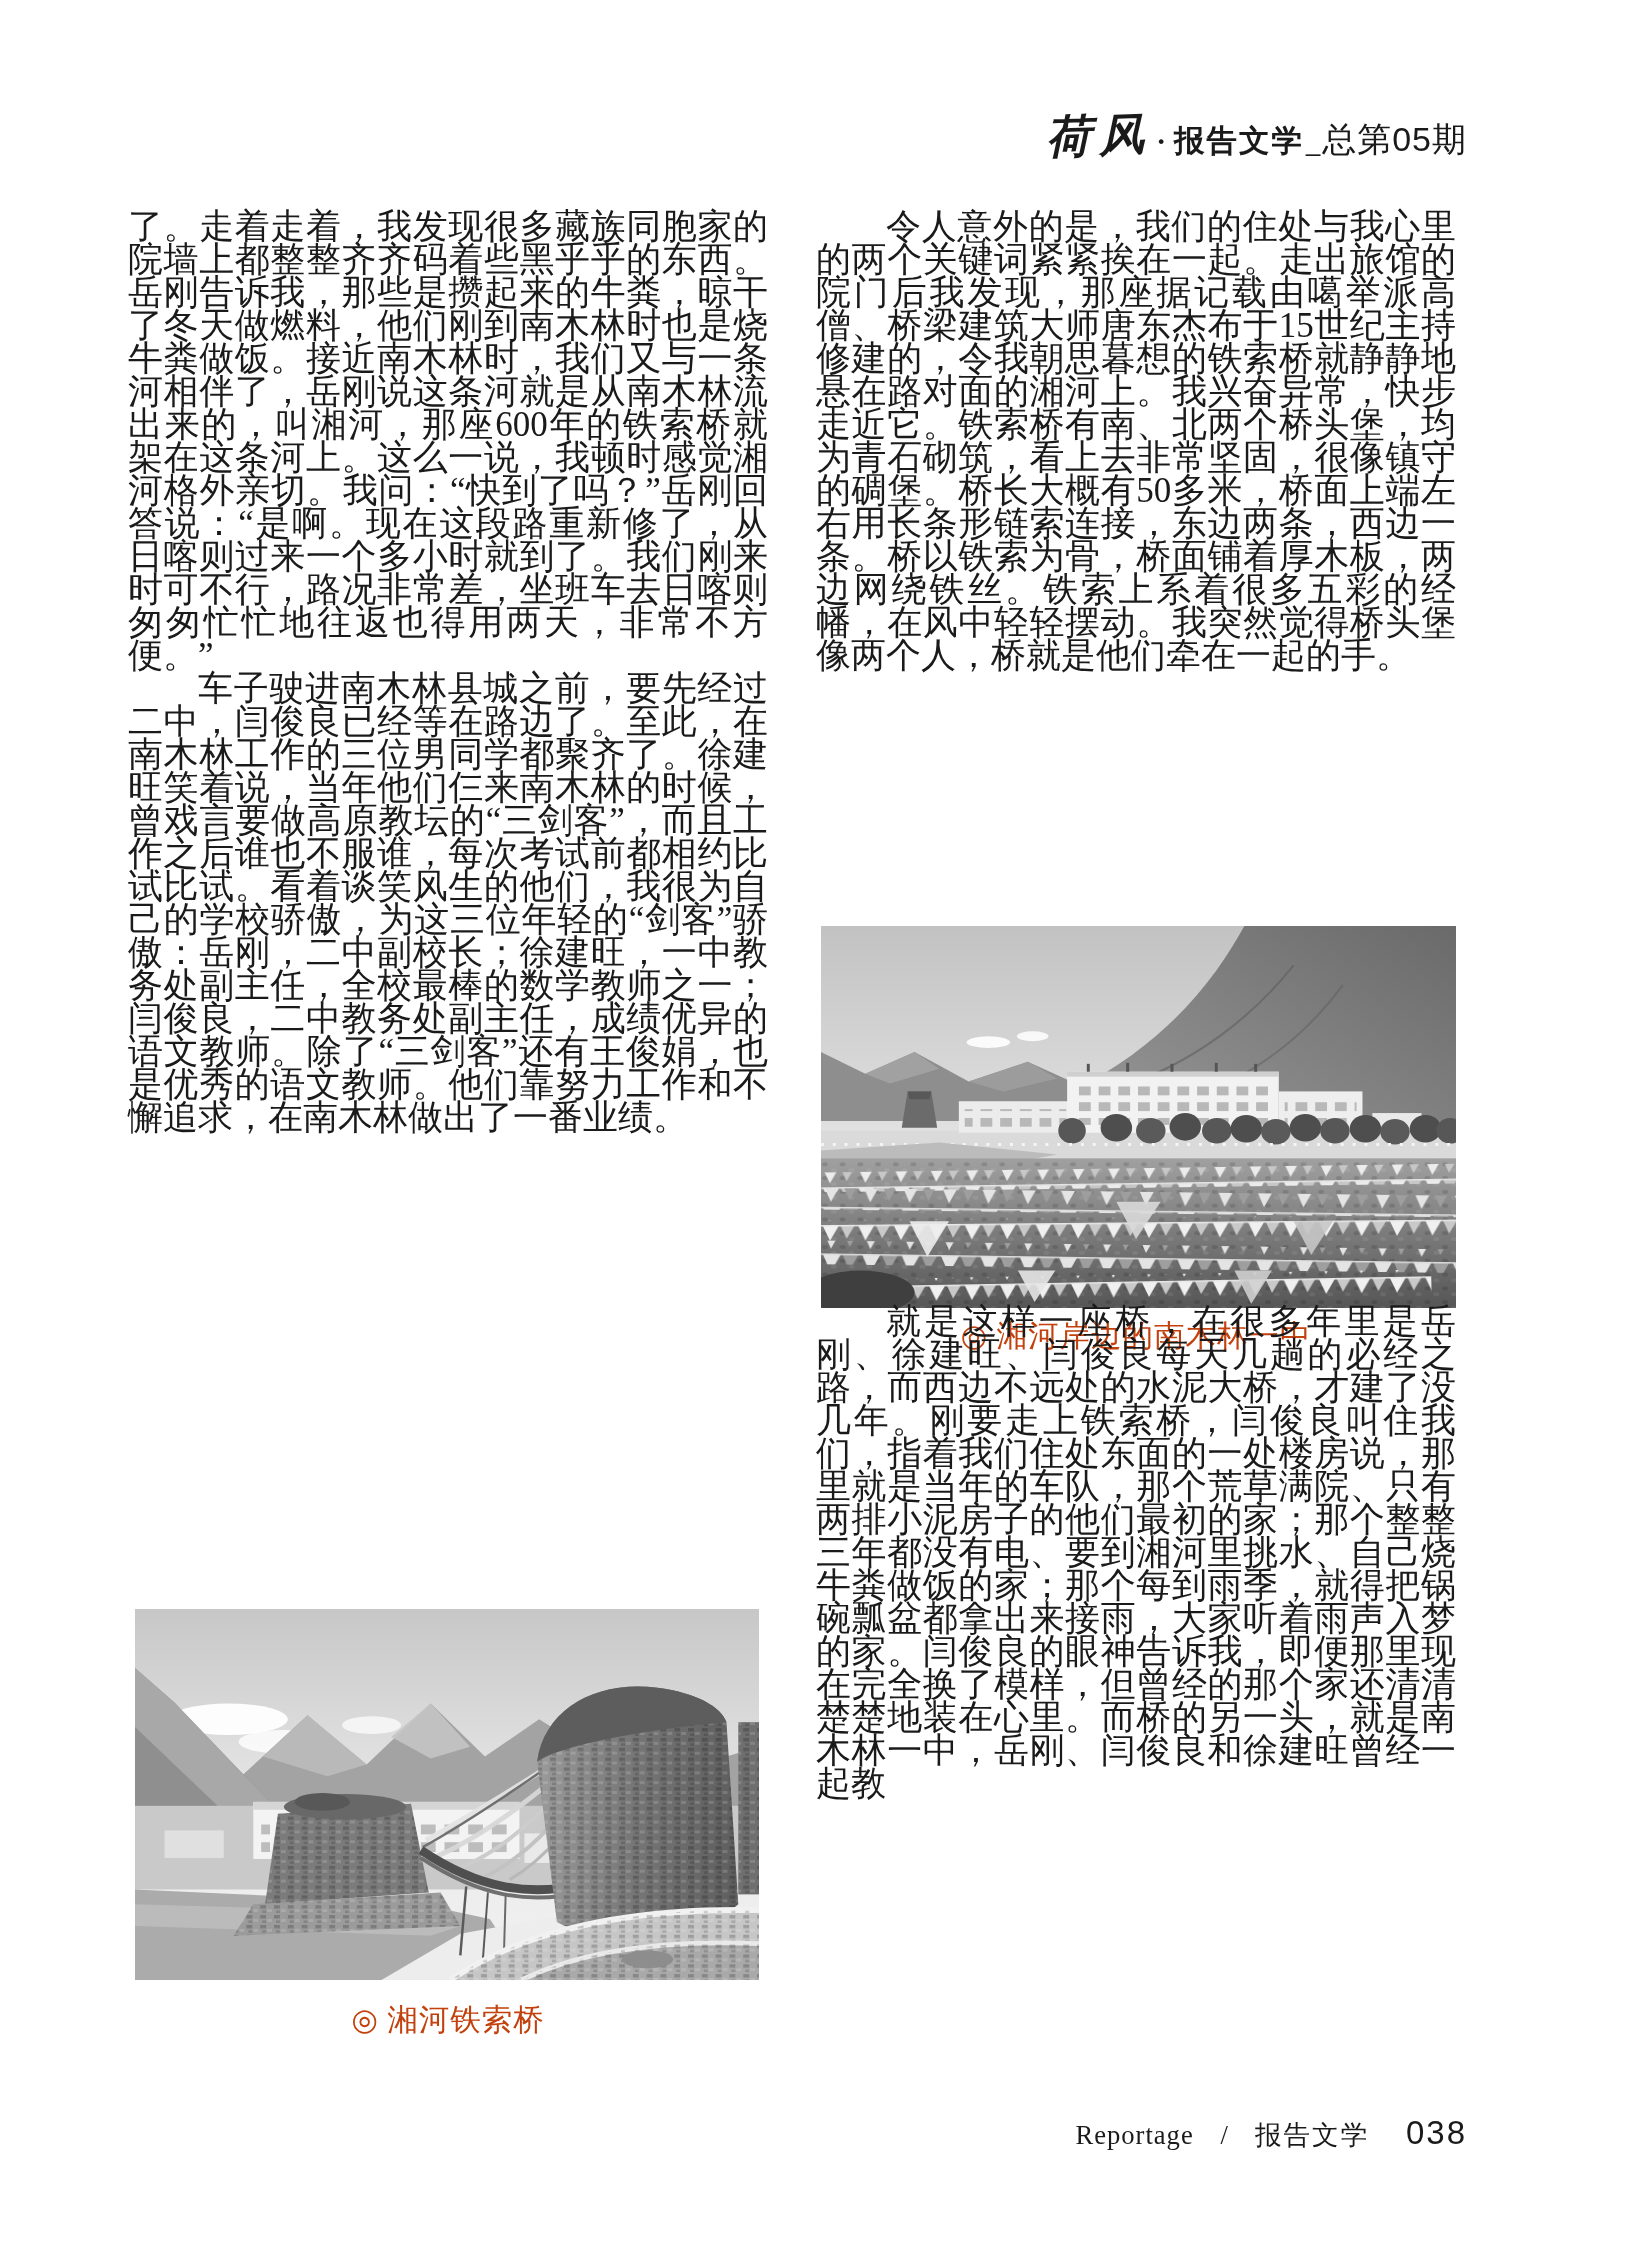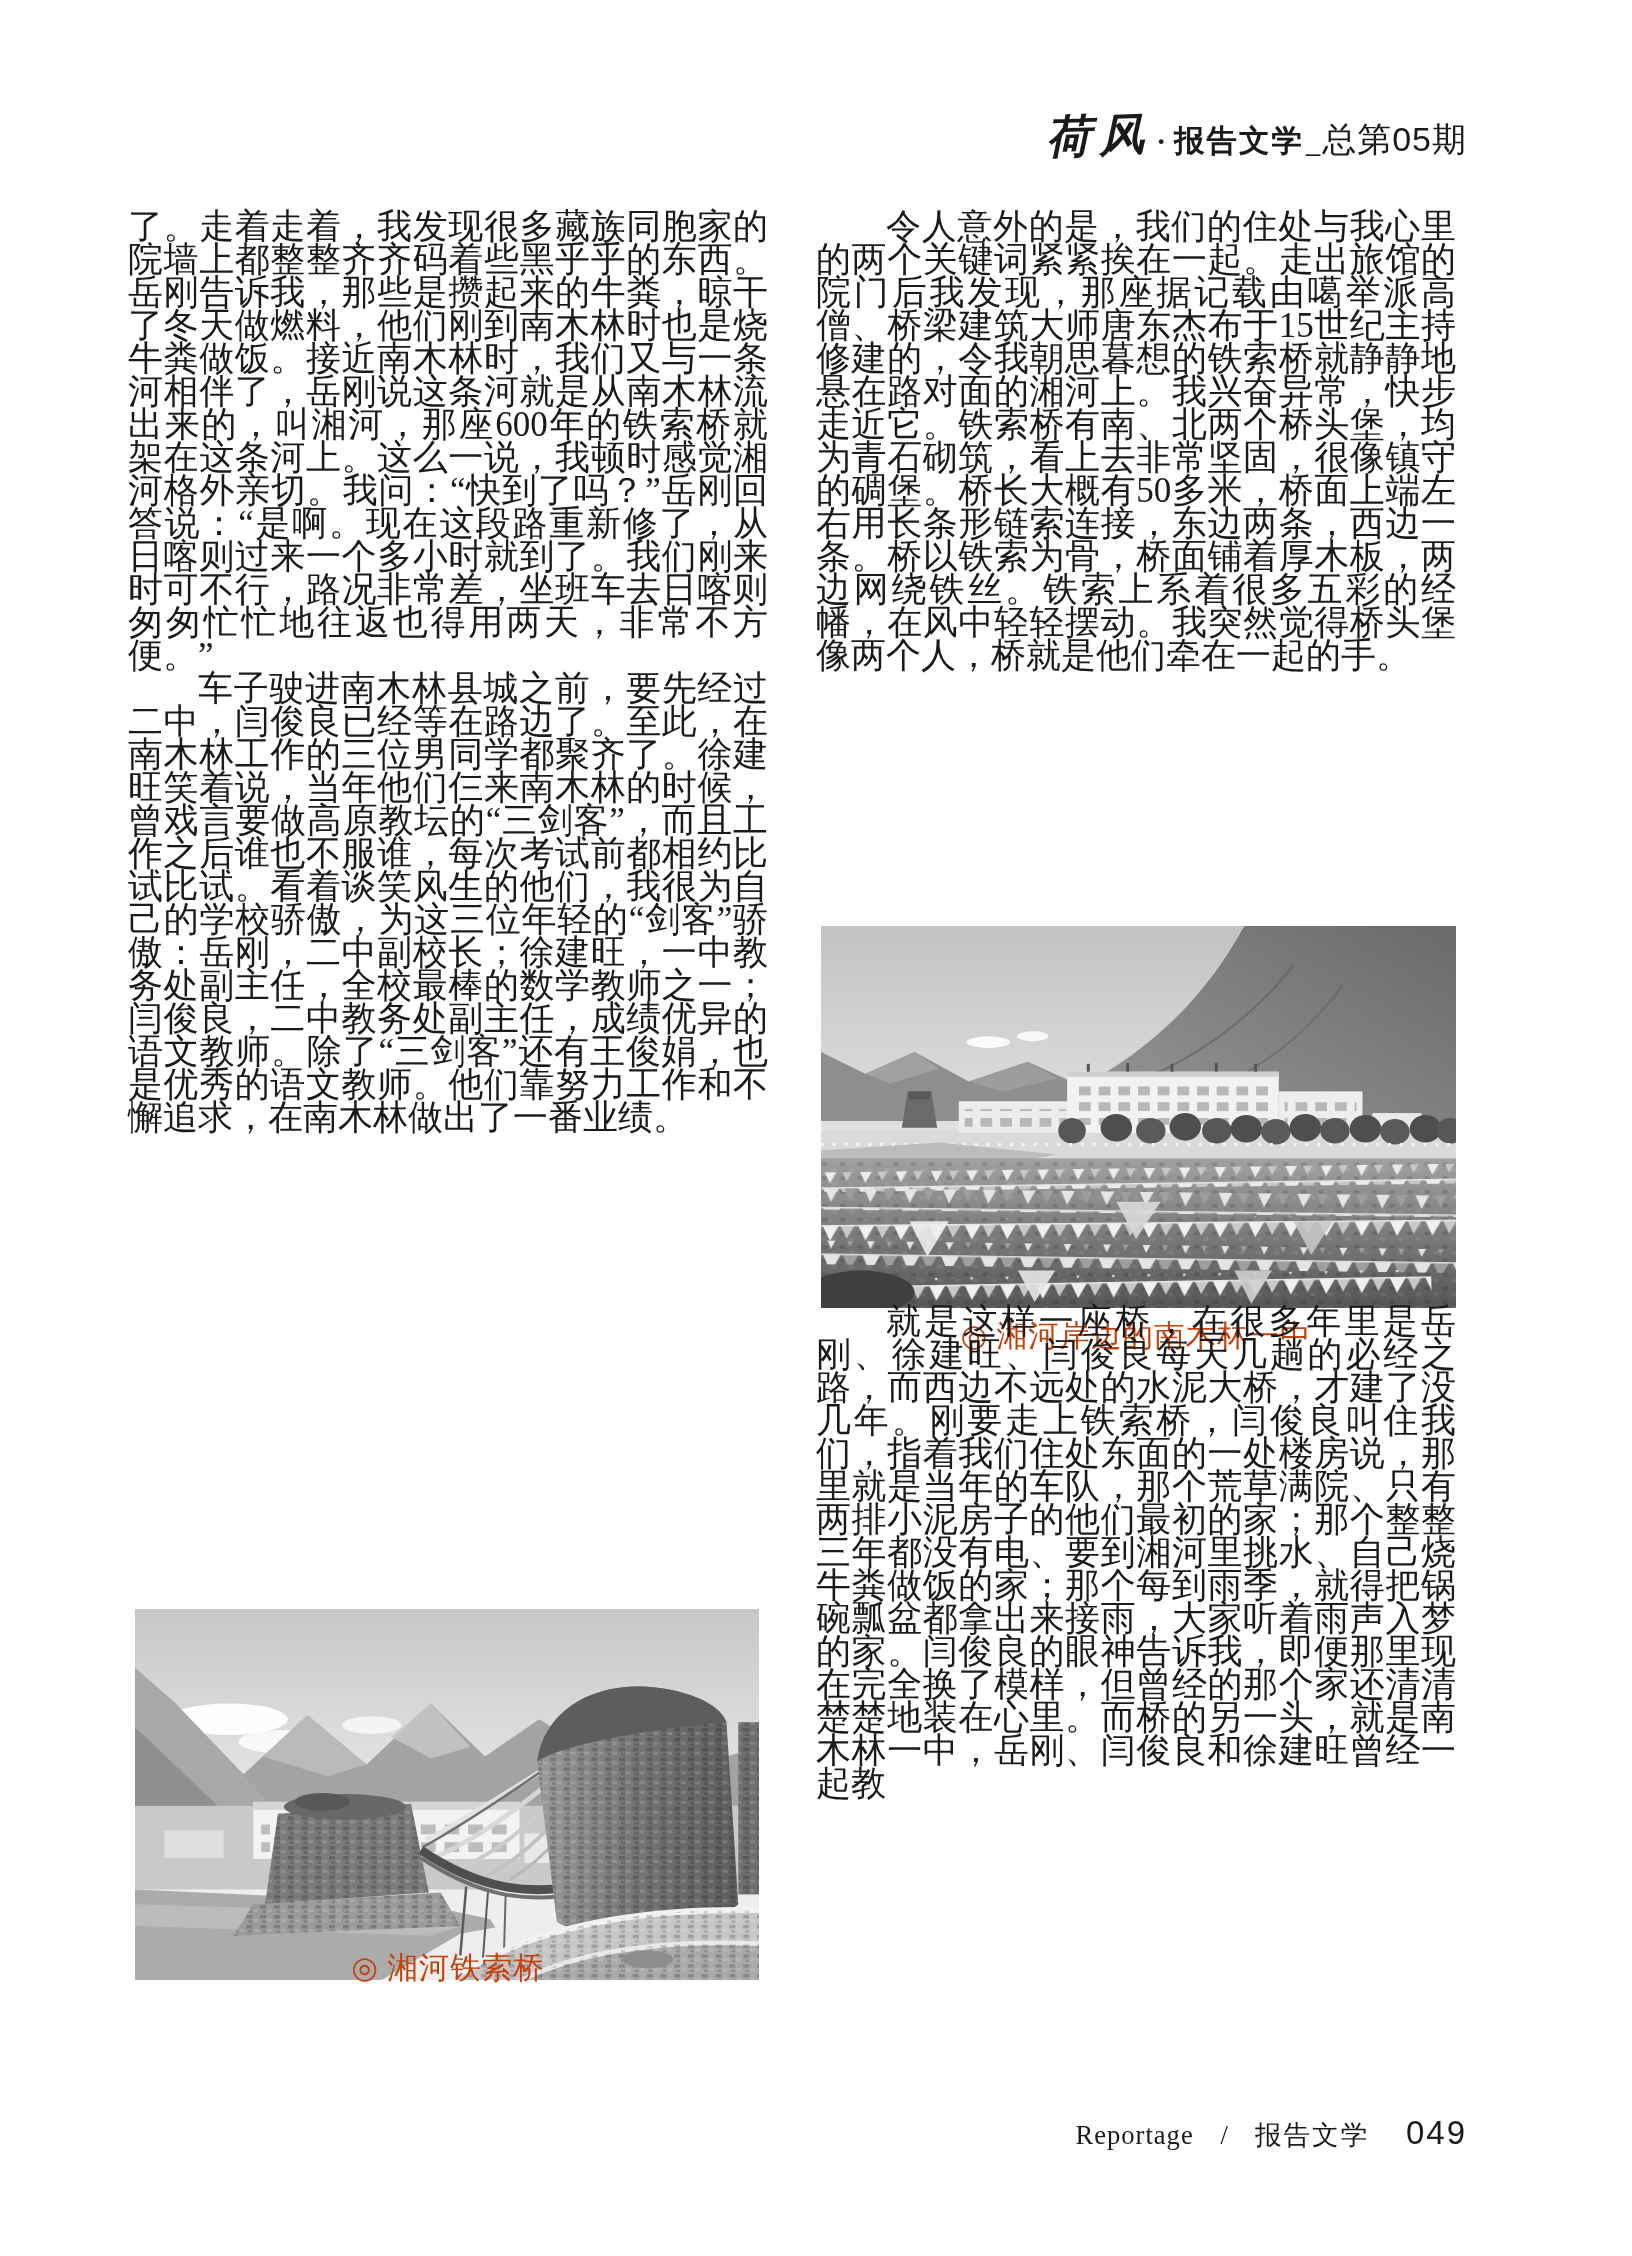--- a/index.html
+++ b/index.html
@@ -34,7 +34,7 @@
     position:absolute;width:640px;text-align:center;
     font-size:30.5px;color:#c2410c;letter-spacing:1px;
   }
-  #caption-left{left:128px;top:1948px;}
+  #caption-left{left:128px;top:2000px;}
   #caption-right{left:816px;top:1316px;}
   
   .footer{position:absolute;top:2114px;right:165px;display:flex;align-items:baseline;white-space:nowrap;font-size:26.6px;gap:19px;}

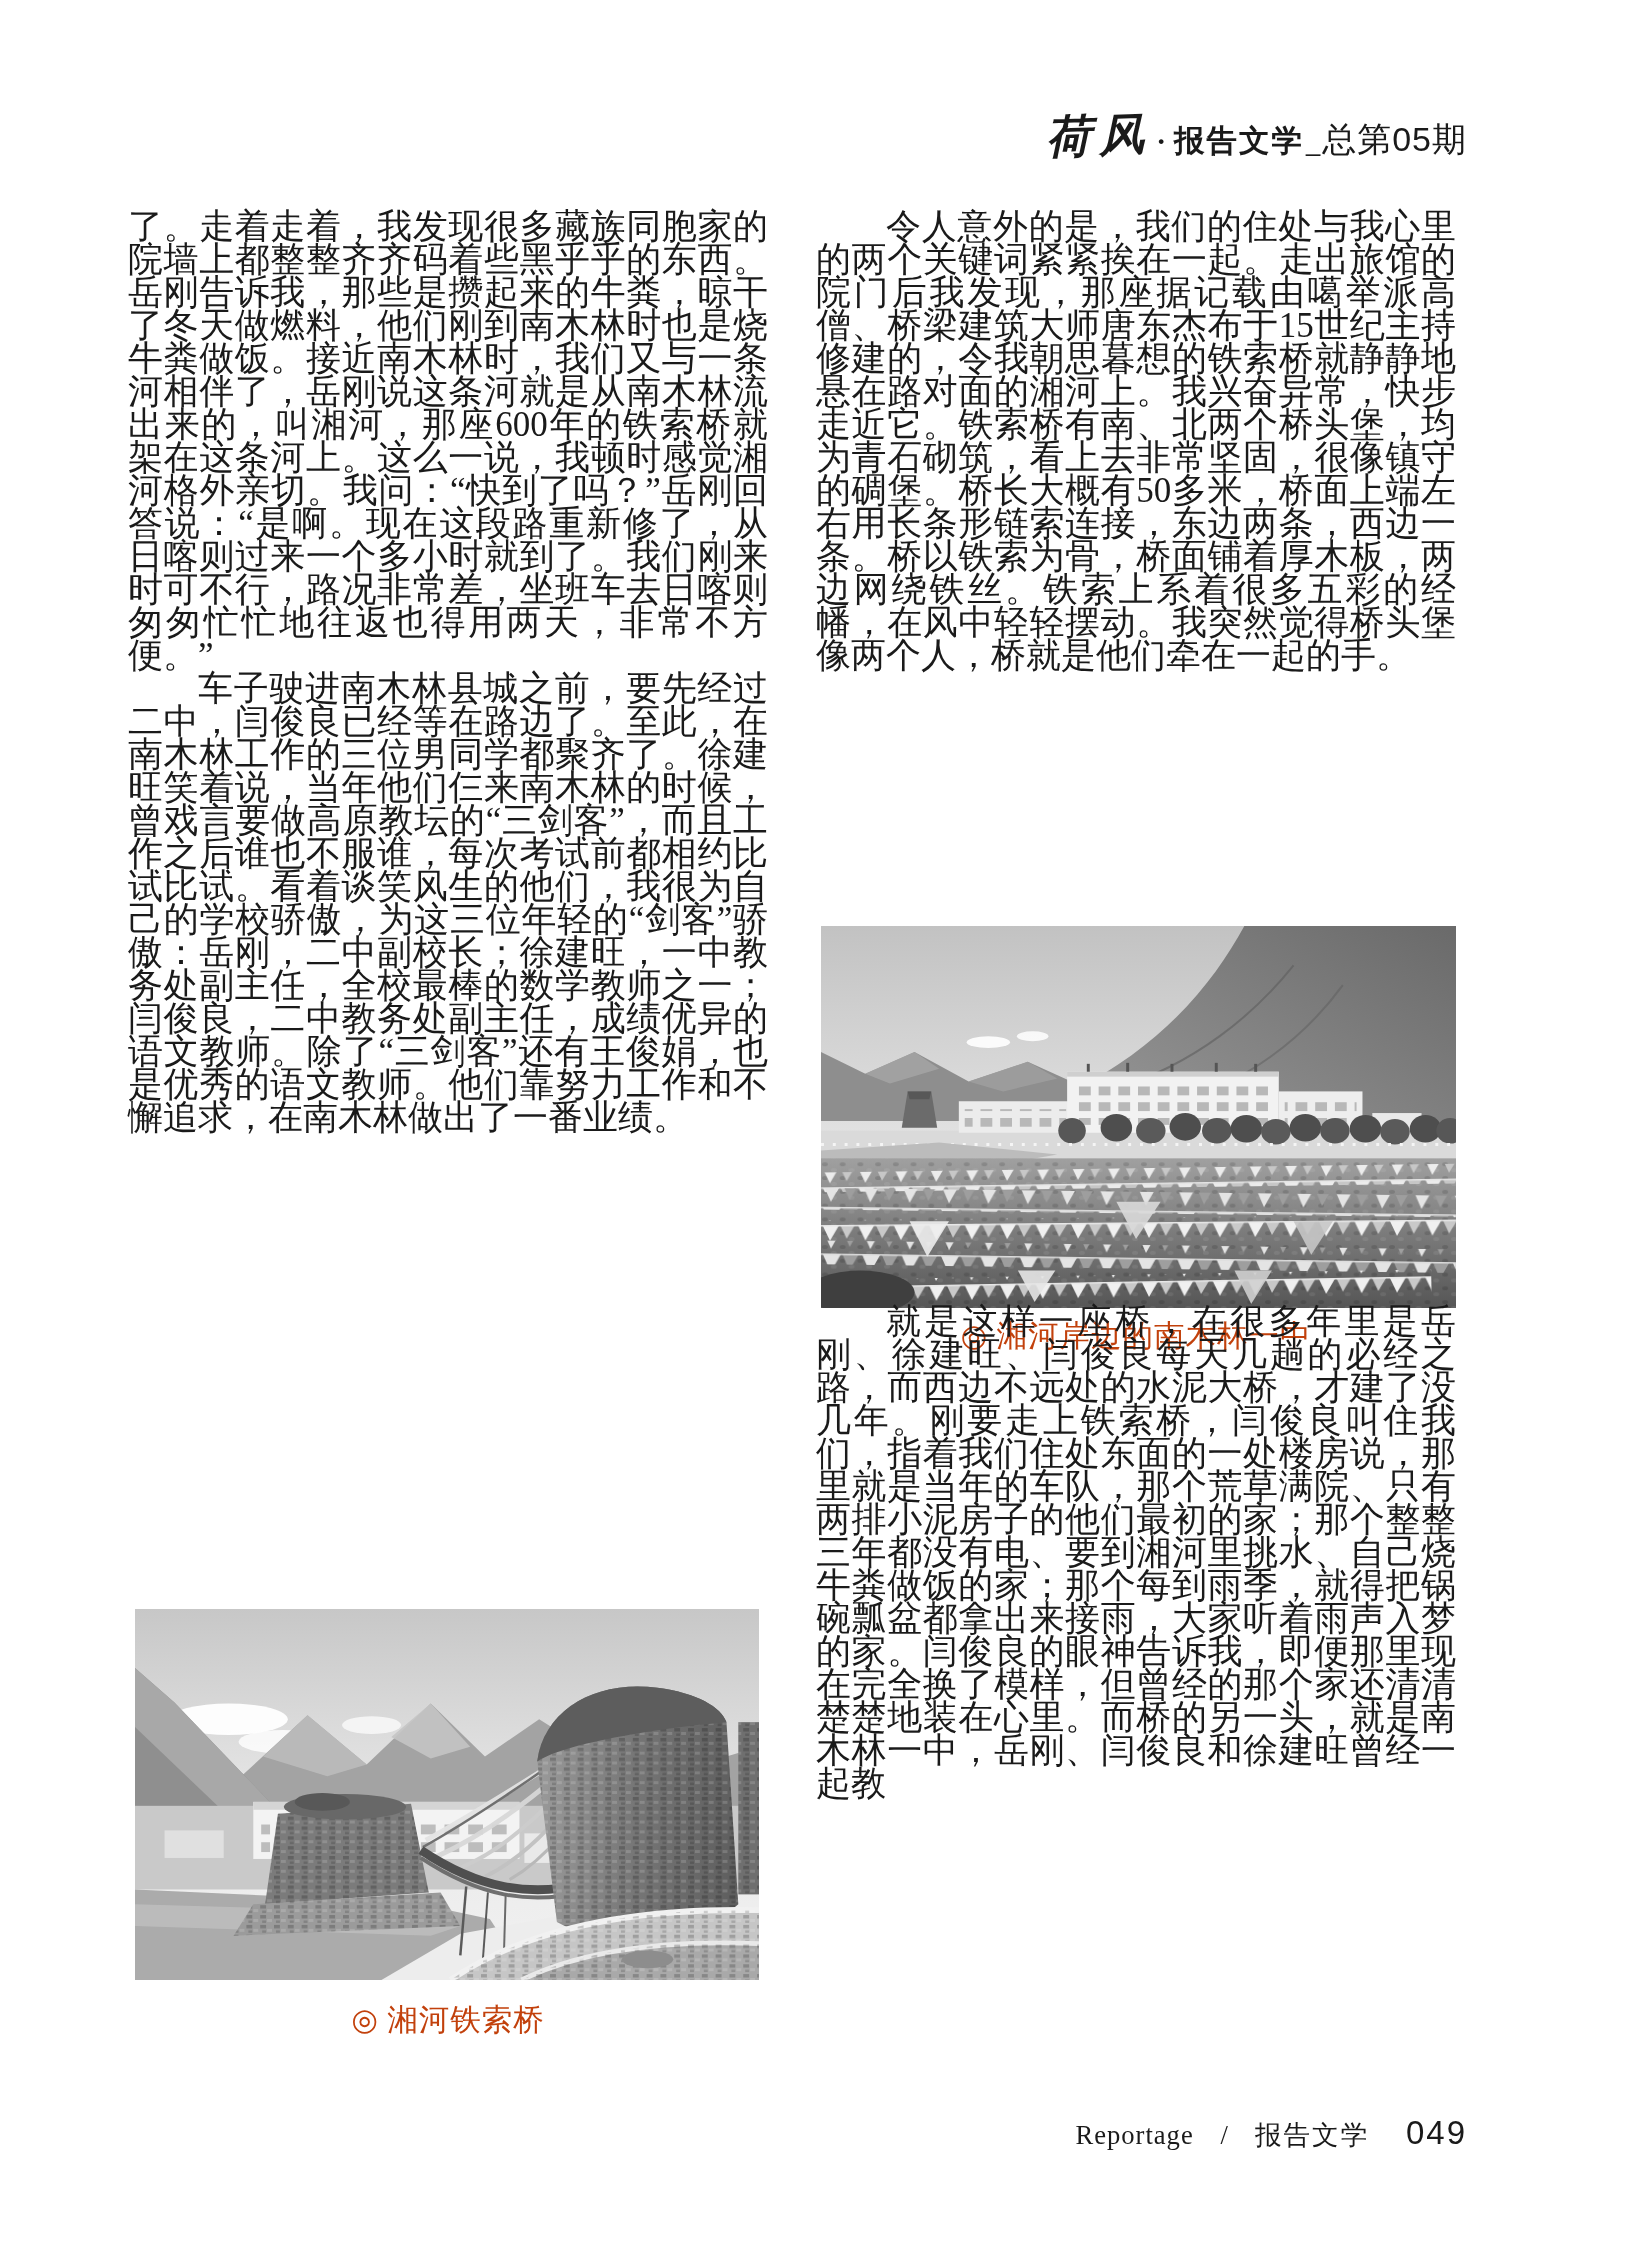--- a/index.html
+++ b/index.html
@@ -240,7 +240,7 @@
     <span class="en">Reportage</span>
     <span class="slash">/</span>
     <span class="cn">报告文学</span>
-    <span class="pagenum">049</span>
+    <span class="pagenum">038</span>
   </div>
 
 </div>

